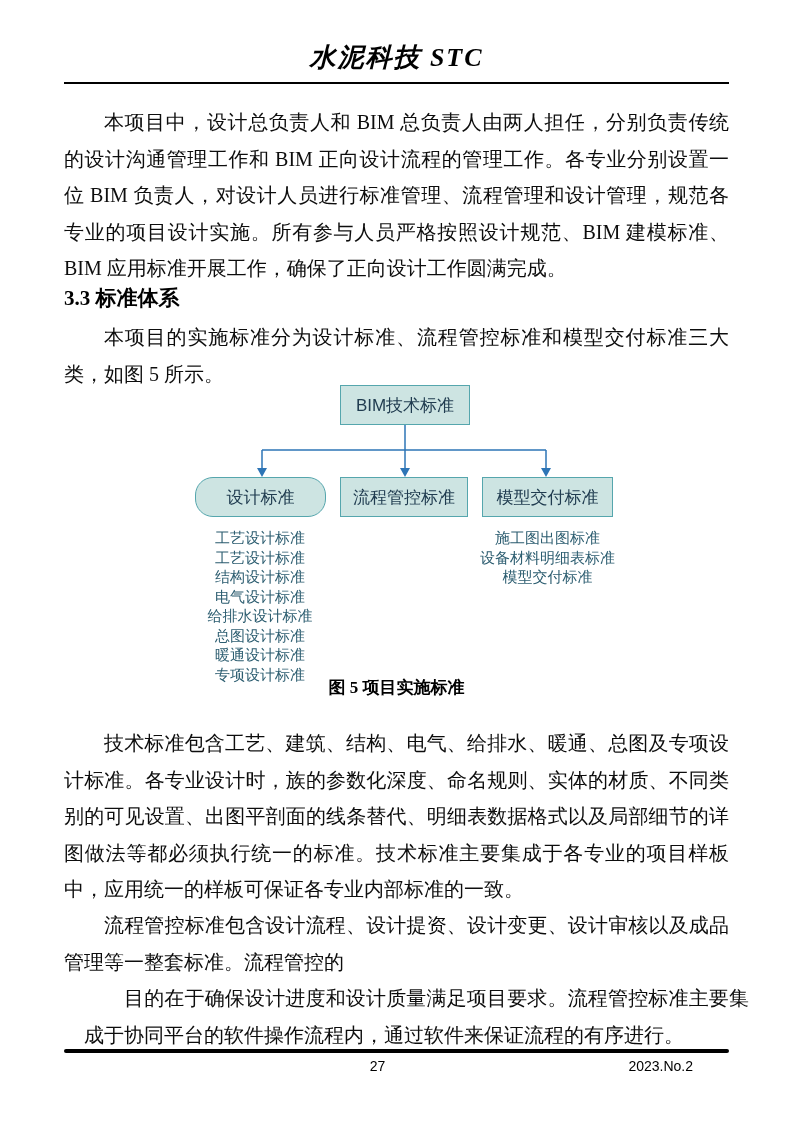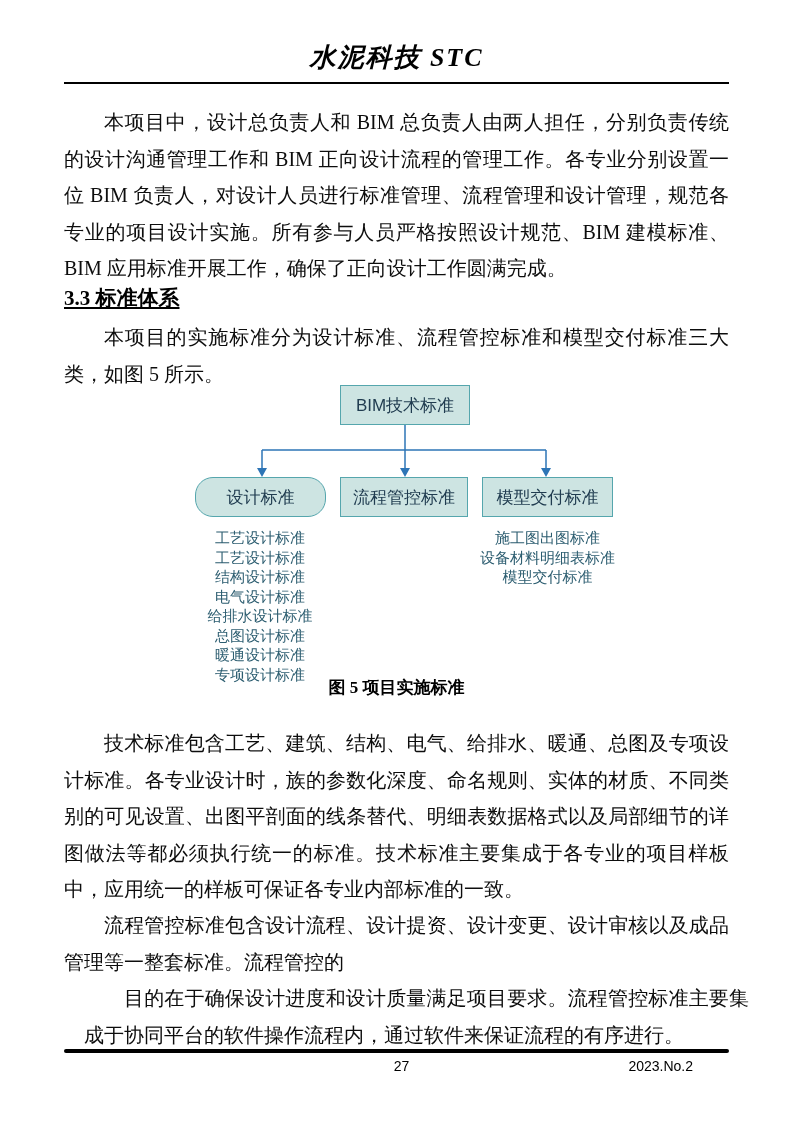--- a/index.html
+++ b/index.html
@@ -35,7 +35,7 @@
   .p5{top:960px;margin-left:20px;}
   .section-heading{
     position:absolute;left:64px;top:262px;width:665px;
-    font-size:21px;font-weight:bold;line-height:30px;color:#000;text-decoration:underline;
+    font-size:21px;font-weight:bold;line-height:30px;color:#000;
   }
   
   .figure-diagram{

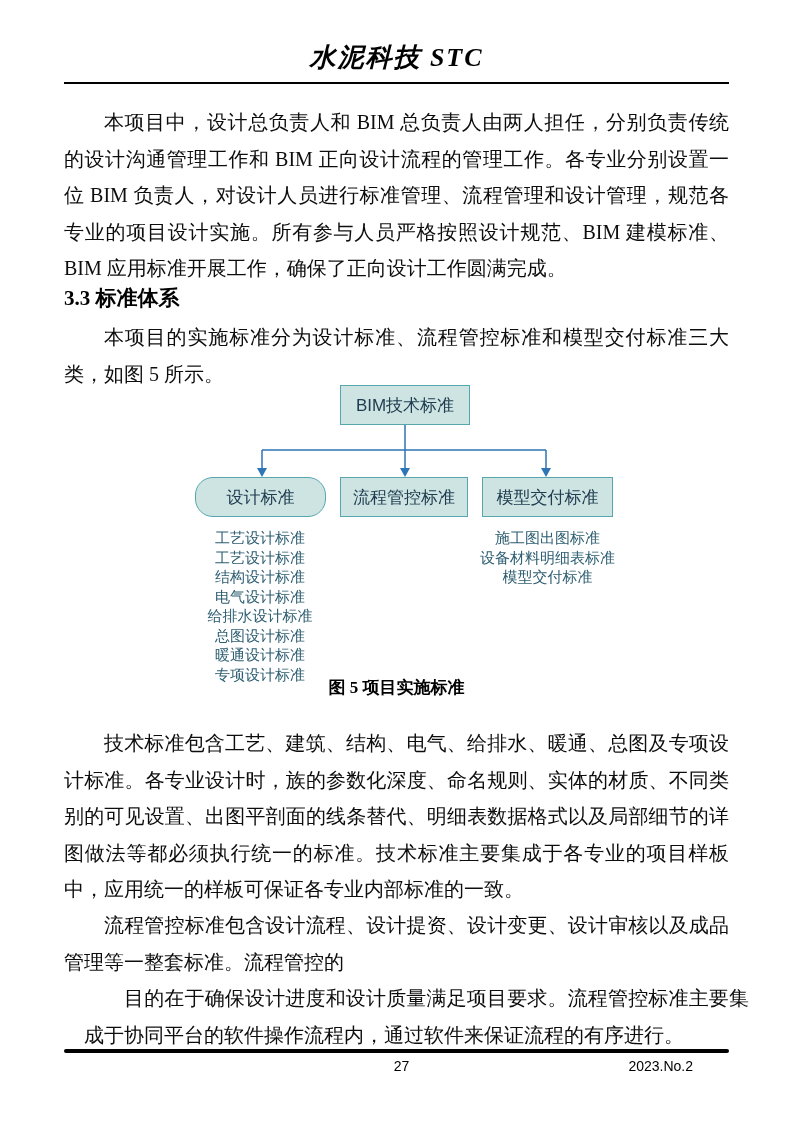--- a/index.html
+++ b/index.html
@@ -77,7 +77,7 @@
   }
   .footer-page-number{
     position:absolute;top:1058px;left:0;width:755px;text-align:center;
-    font-family:"Liberation Sans","DejaVu Sans",sans-serif;font-size:14px;color:#000;padding-left:24px;
+    font-family:"Liberation Sans","DejaVu Sans",sans-serif;font-size:14px;color:#000;
   }
   .footer-issue{
     position:absolute;top:1058px;right:100px;

